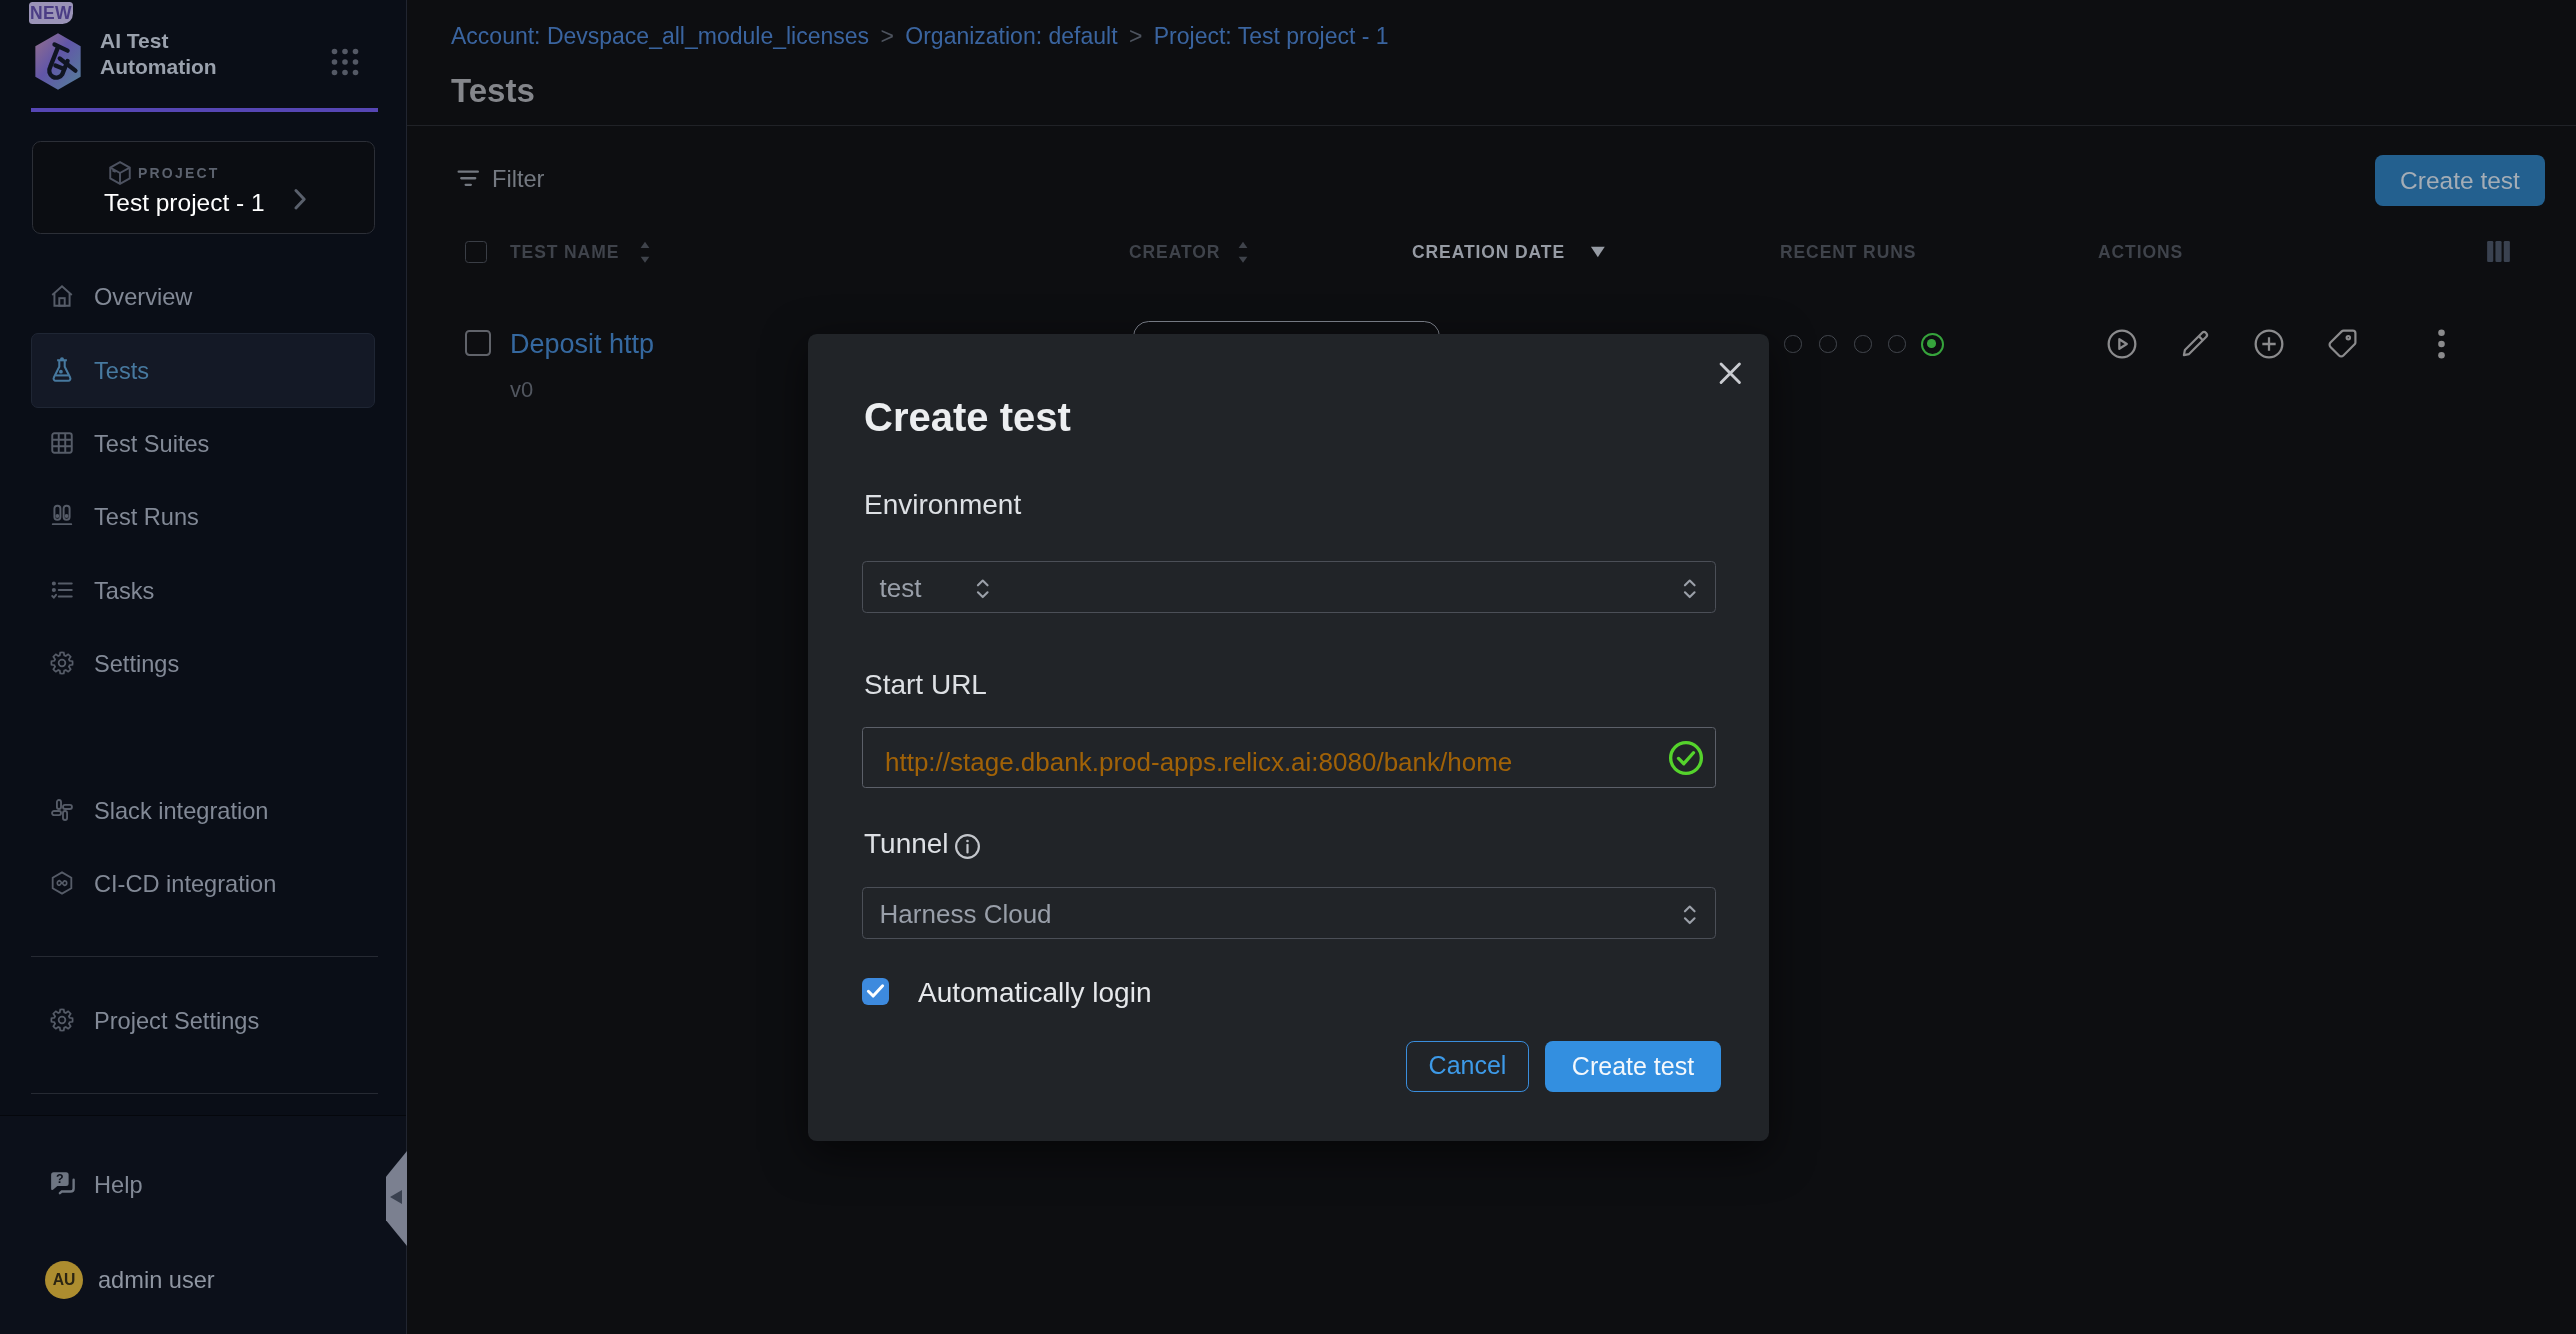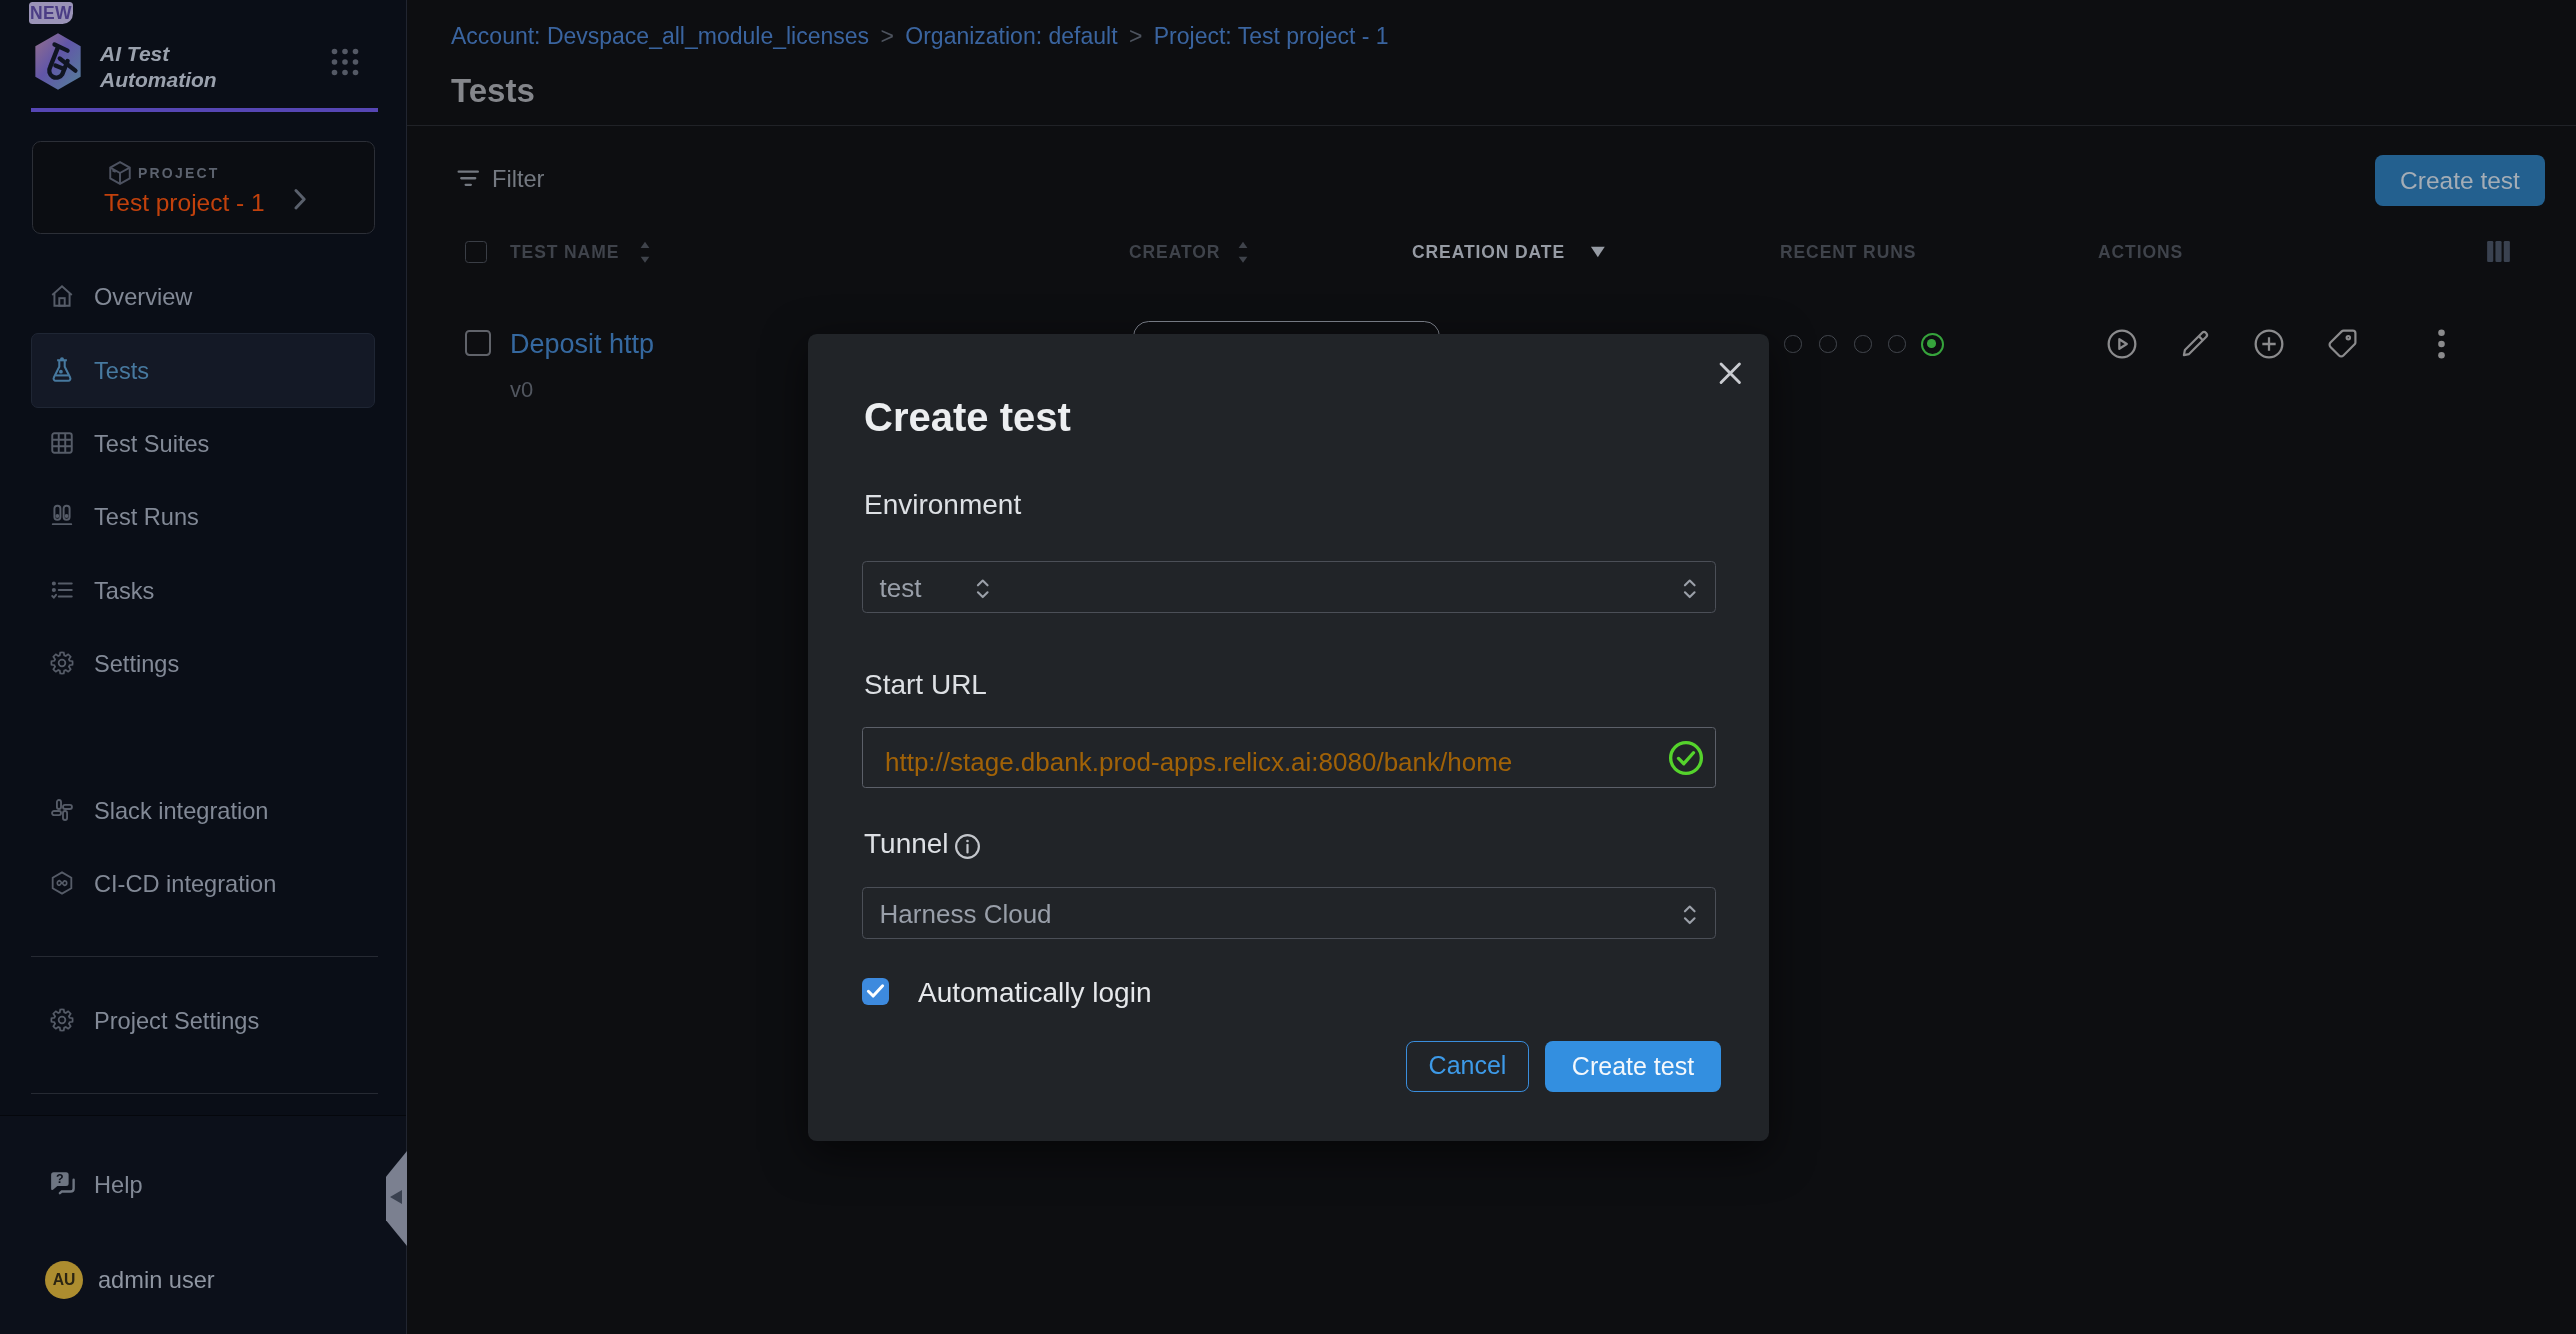--- a/index.html
+++ b/index.html
@@ -10,7 +10,7 @@
   
   #sidebar { position:absolute; left:0; top:0; width:407px; height:1334px; background:#0a0e17; border-right:0.9px solid #212530; }
   #newbadge { position:absolute; left:29px; top:1.7px; width:44px; height:22px; background:#9a93b7; color:#4b3d85; font-size:17.5px; font-weight:bold; text-align:center; line-height:22px; border-radius:3.5px 3.5px 10.5px 3.5px; letter-spacing:0.4px;}
-  #logotext { position:absolute; left:100px; top:41px; font-size:21px; line-height:26px; color:#9aa1ad; font-weight:600;font-style:italic; }
+  #logotext { position:absolute; left:100px; top:28px; font-size:21px; line-height:26px; color:#9aa1ad; font-weight:600; }
   #griddots { position:absolute; left:331px; top:48px; width:28px; height:28px; }
   #purpleline { position:absolute; left:31px; top:108px; width:347px; height:3.5px; background:#5646b4; }
 

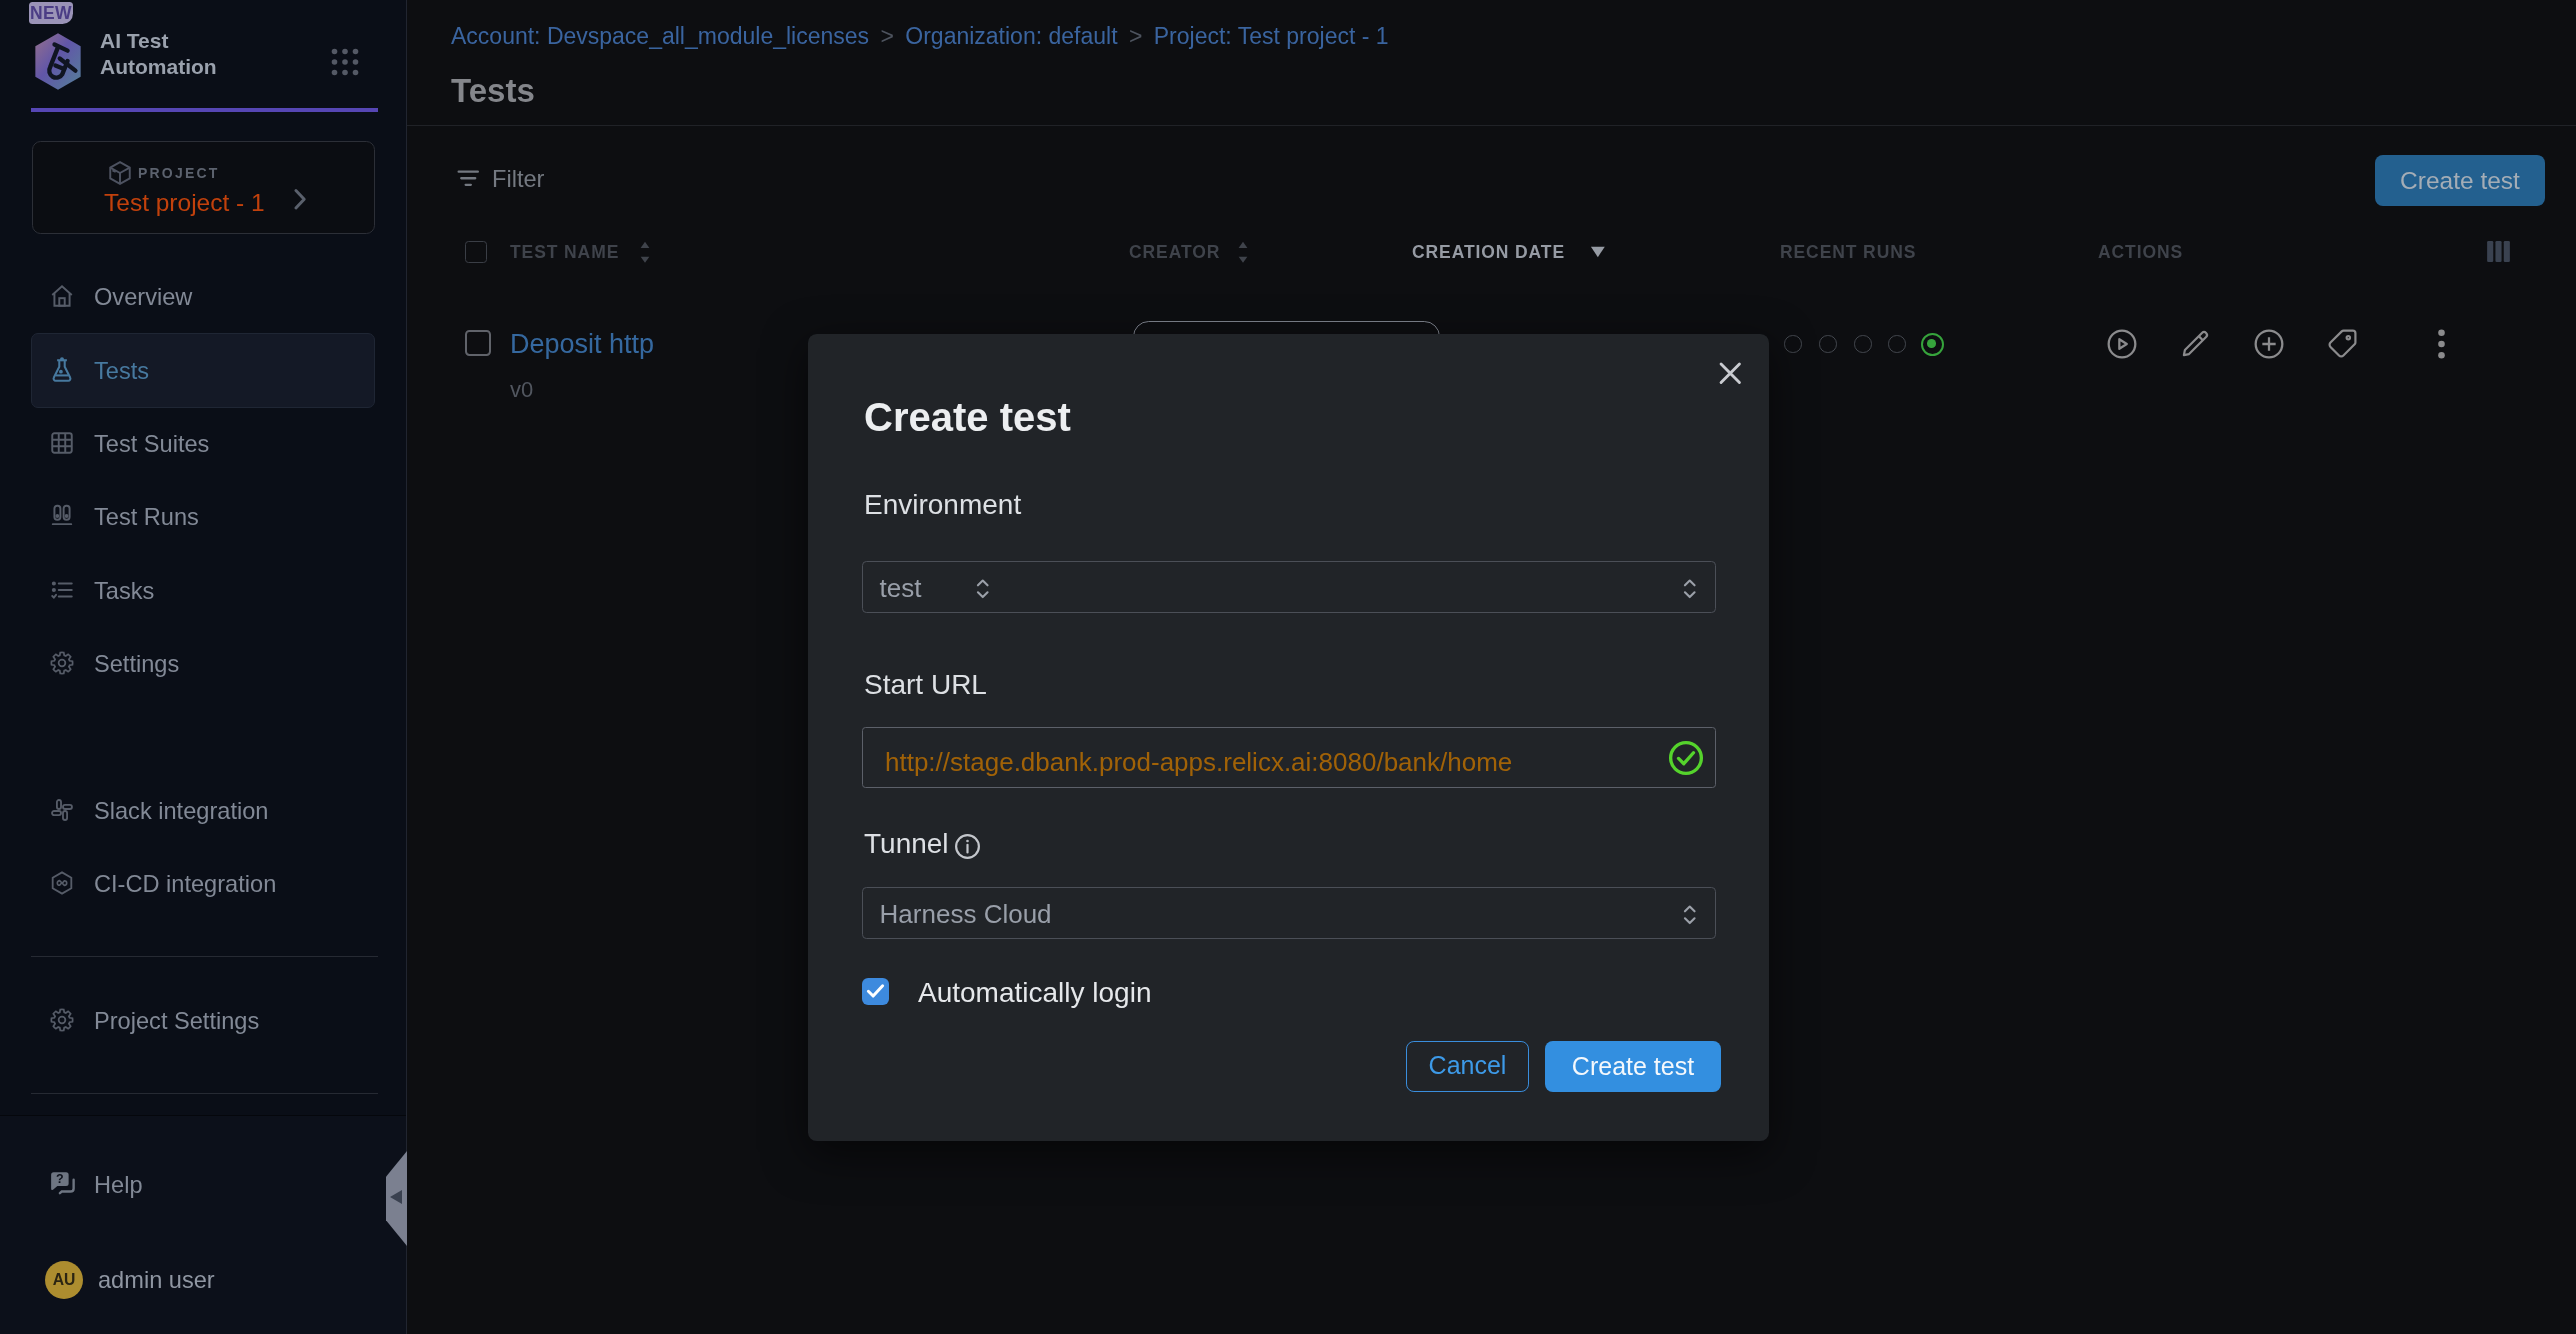--- a/index.html
+++ b/index.html
@@ -16,7 +16,7 @@
 
   #projcard { position:absolute; left:32px; top:141px; width:343px; height:93px; border:1.7px solid #2c2f37; border-radius:8.7px; background:#0b0d12; }
   #projlabel { position:absolute; left:138px; top:165px; font-size:14px; font-weight:bold; letter-spacing:2.2px; color:#5c626e; }
-  #projname { position:absolute; left:104px; top:189px; font-size:24.5px; color:#c2410c; }
+  #projname { position:absolute; left:104px; top:189px; font-size:24.5px; color:#ffffff; }
 
   .navitem { position:absolute; left:31px; width:344px; height:73px; }
   .navicon { position:absolute; left:18.3px; top:23.6px; width:26px; height:26px; }

